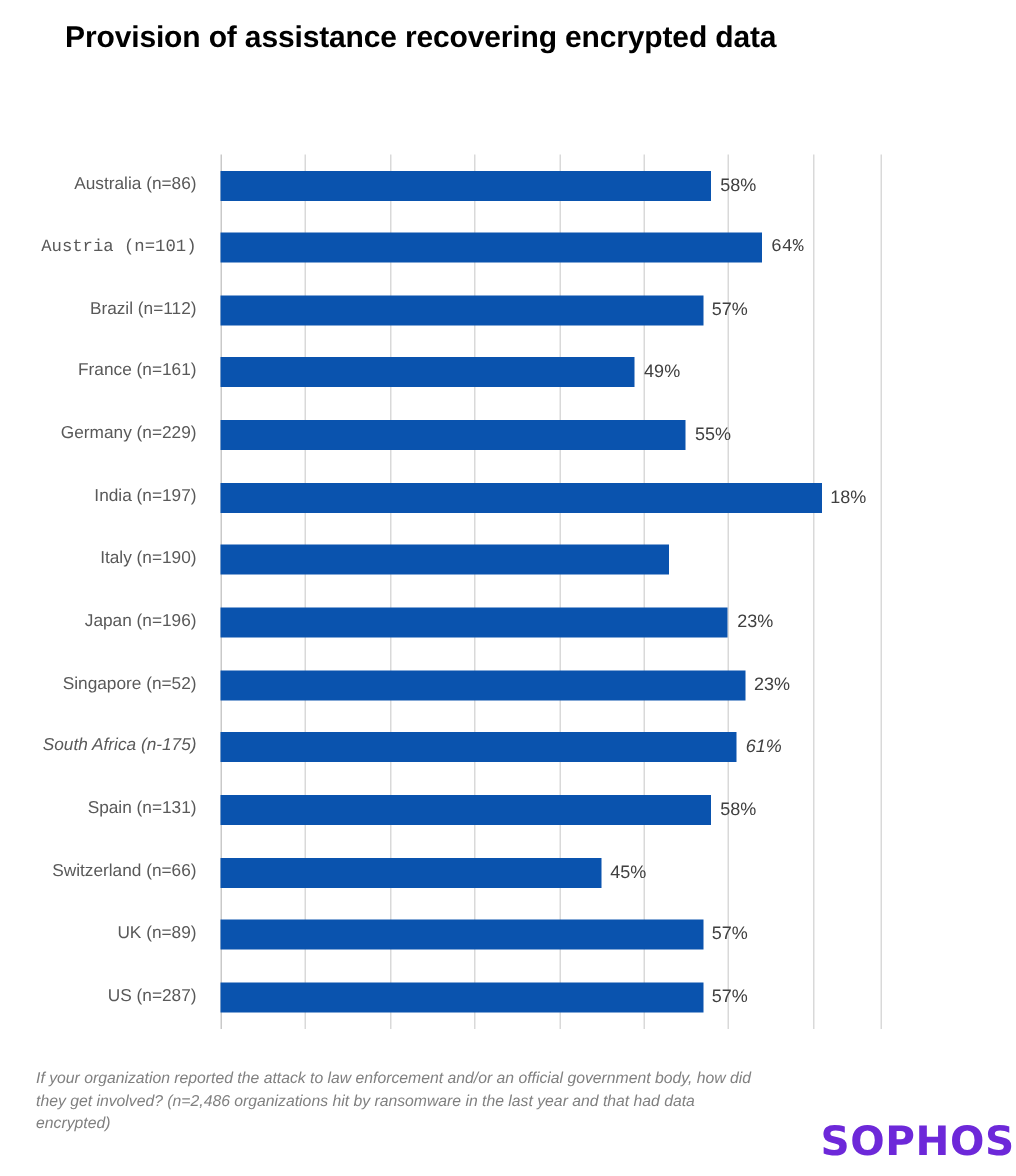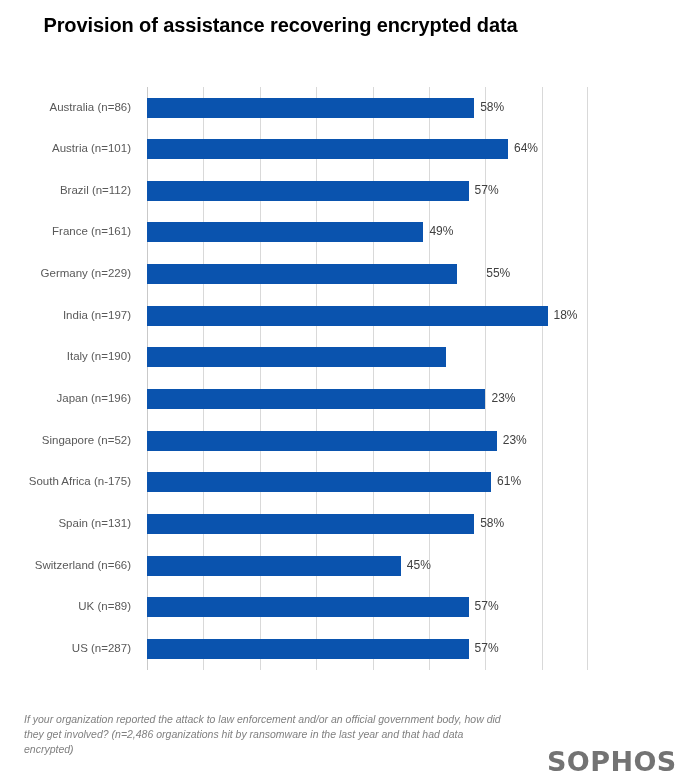--- a/index.html
+++ b/index.html
@@ -32,7 +32,7 @@
   #plot-area {
     position: absolute;
     left: 147px;
-    top: 87px;
+    top: 103px;
     width: 440px;
     height: 583px;
     padding-left: 19px;

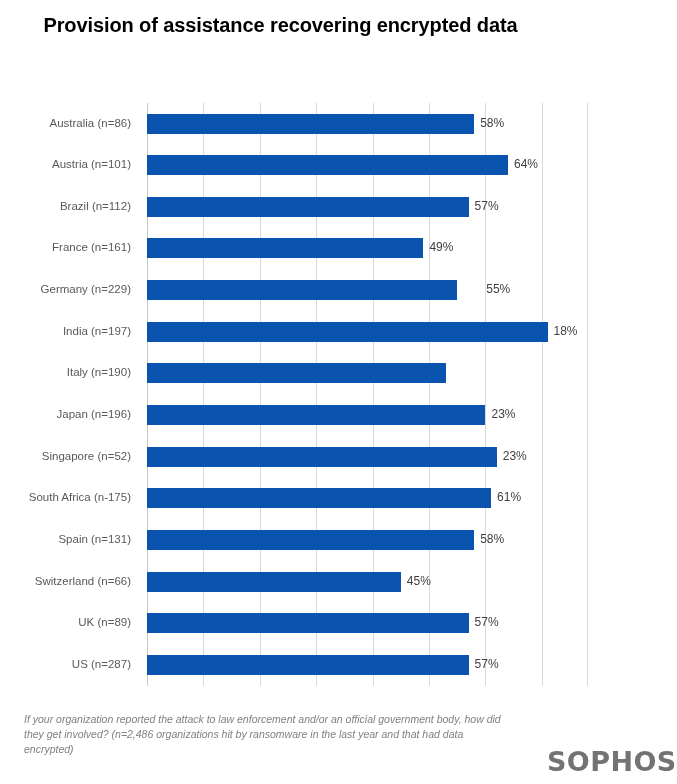--- a/index.html
+++ b/index.html
@@ -143,7 +143,7 @@
         <div class="bar-value" style="left: 333.179px;">58%</div>
       </div>
     </div>
-    <div class="bar-row" style="top: 41.6429px; height: 41.6429px;">
+    <div class="bar-row" style="top: 41.6429px; height: 41.6429px; font-family: Liberation Mono, monospace;">
       <div class="cat-label-wrap">
         <div class="cat-label">Austria (n=101)</div>
       </div>

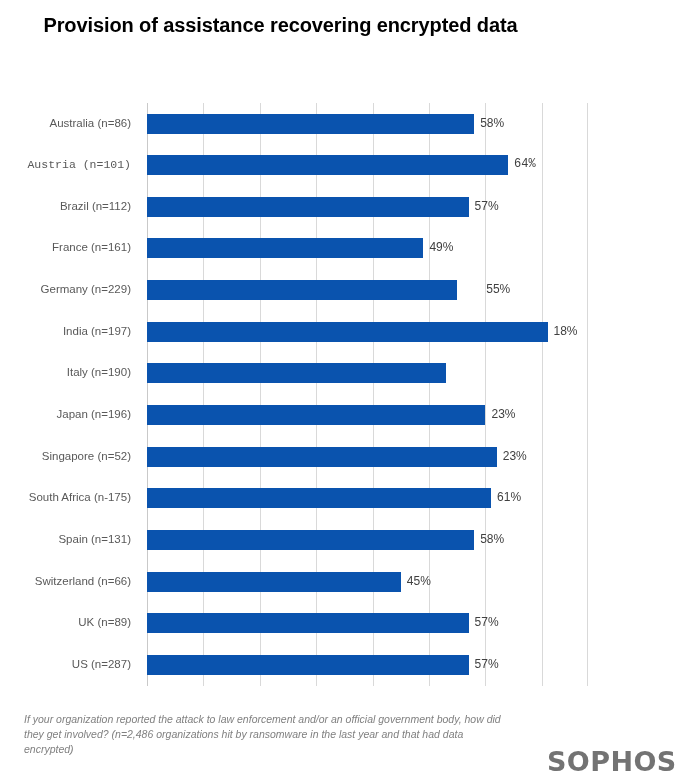--- a/index.html
+++ b/index.html
@@ -176,7 +176,7 @@
       </div>
       <div class="bar-track">
         <div class="bar" style="width: 310.256px; background: rgb(10, 83, 174);"></div>
-        <div class="bar-value" style="left: 316.256px; margin-left: 23px;">55%</div>
+        <div class="bar-value" style="left: 316.256px;">55%</div>
       </div>
     </div>
     <div class="bar-row" style="top: 208.214px; height: 41.6429px;">

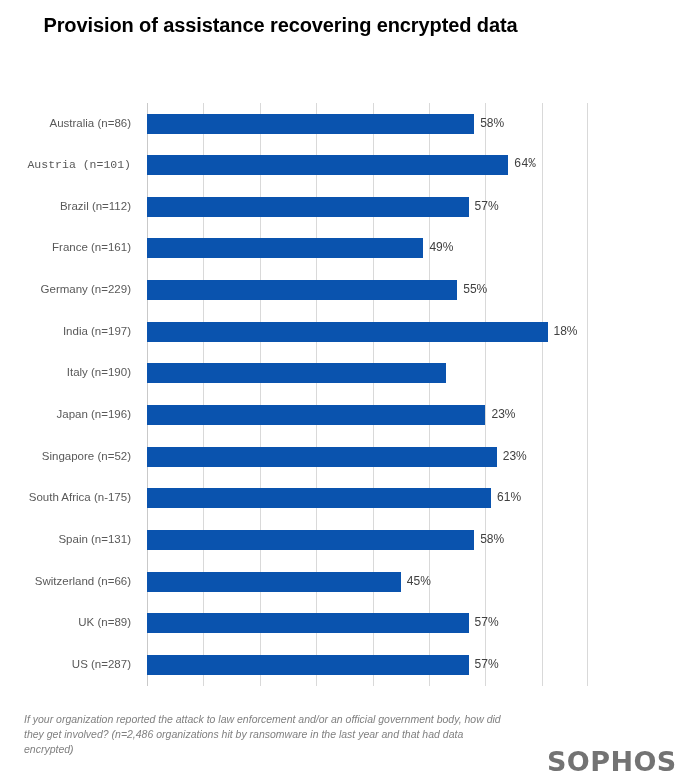--- a/index.html
+++ b/index.html
@@ -215,7 +215,7 @@
         <div class="bar-value" style="left: 355.744px;">23%</div>
       </div>
     </div>
-    <div class="bar-row" style="top: 374.786px; height: 41.6429px;">
+    <div class="bar-row" style="top: 374.786px; height: 41.6429px; font-style: italic;">
       <div class="cat-label-wrap">
         <div class="cat-label">South Africa (n-175)</div>
       </div>

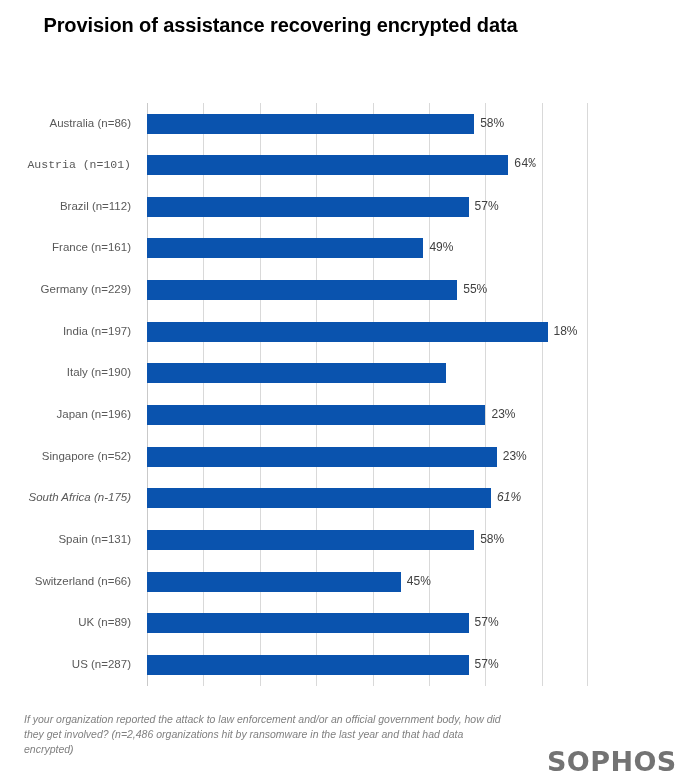--- a/index.html
+++ b/index.html
@@ -113,7 +113,7 @@
     top: 746px;
     font-size: 27px;
     font-weight: bold;
-    color: #737373;
+    color: #6d28d9;
     letter-spacing: 0.4px;
     font-family: "DejaVu Sans", sans-serif;
   }

